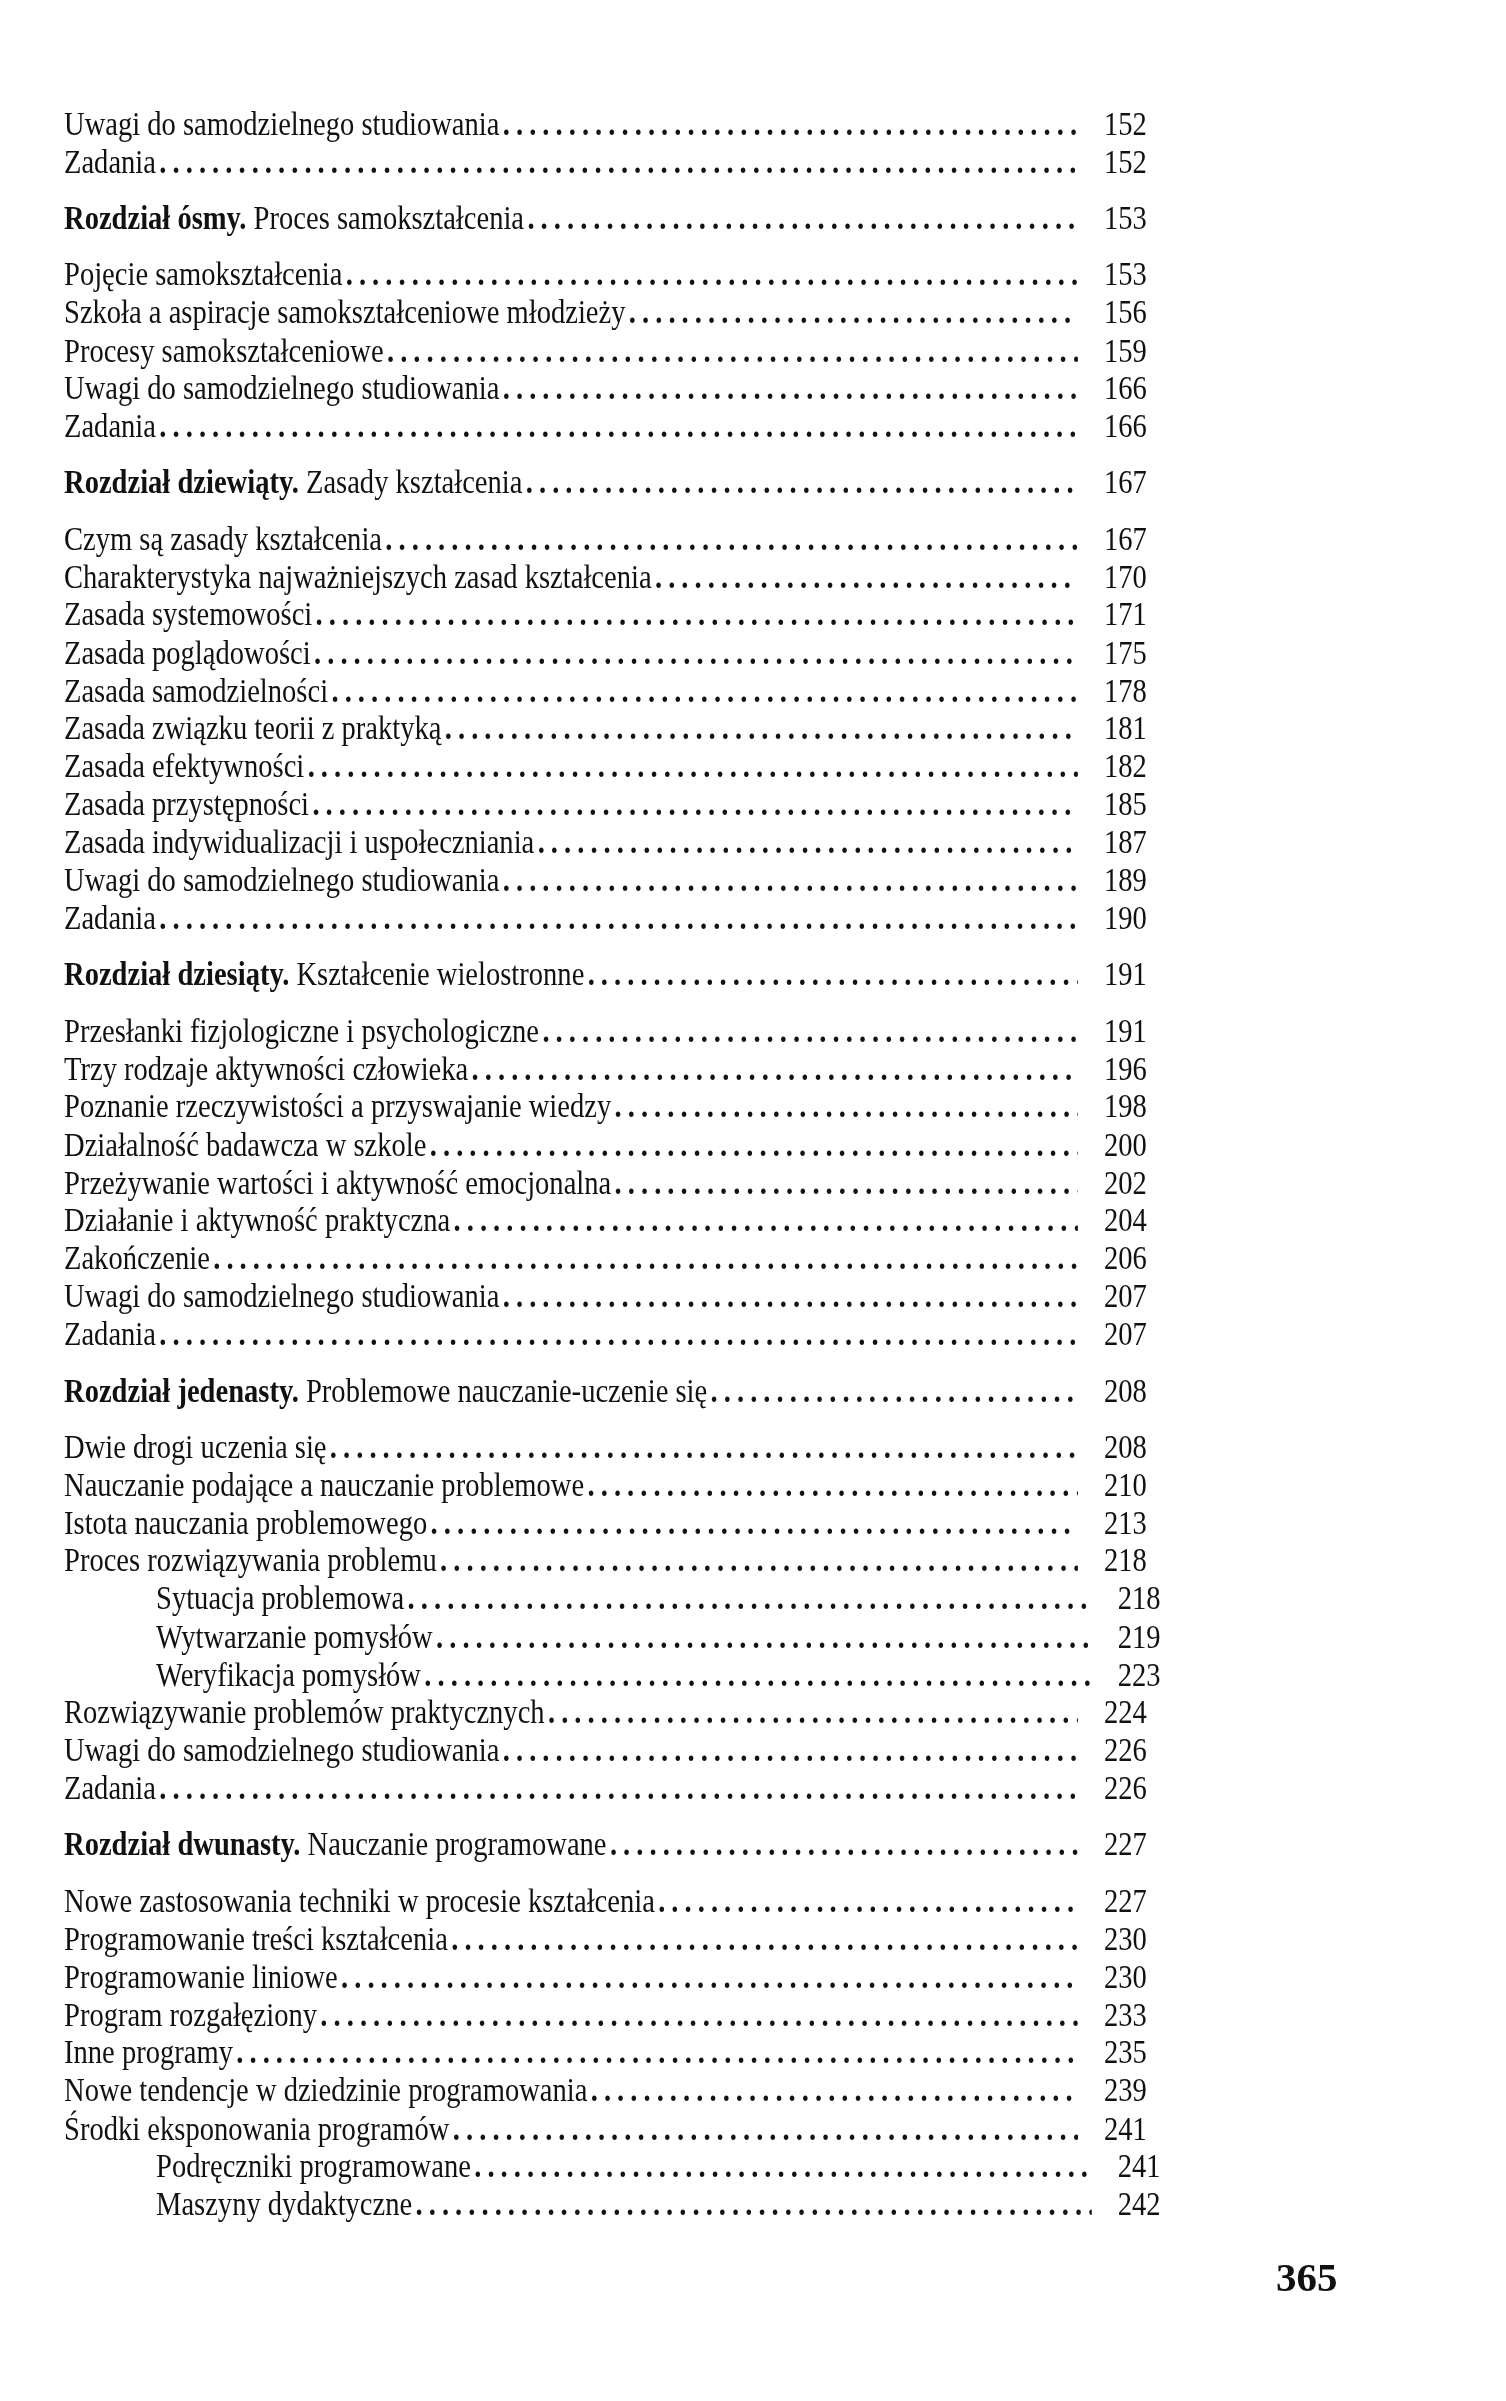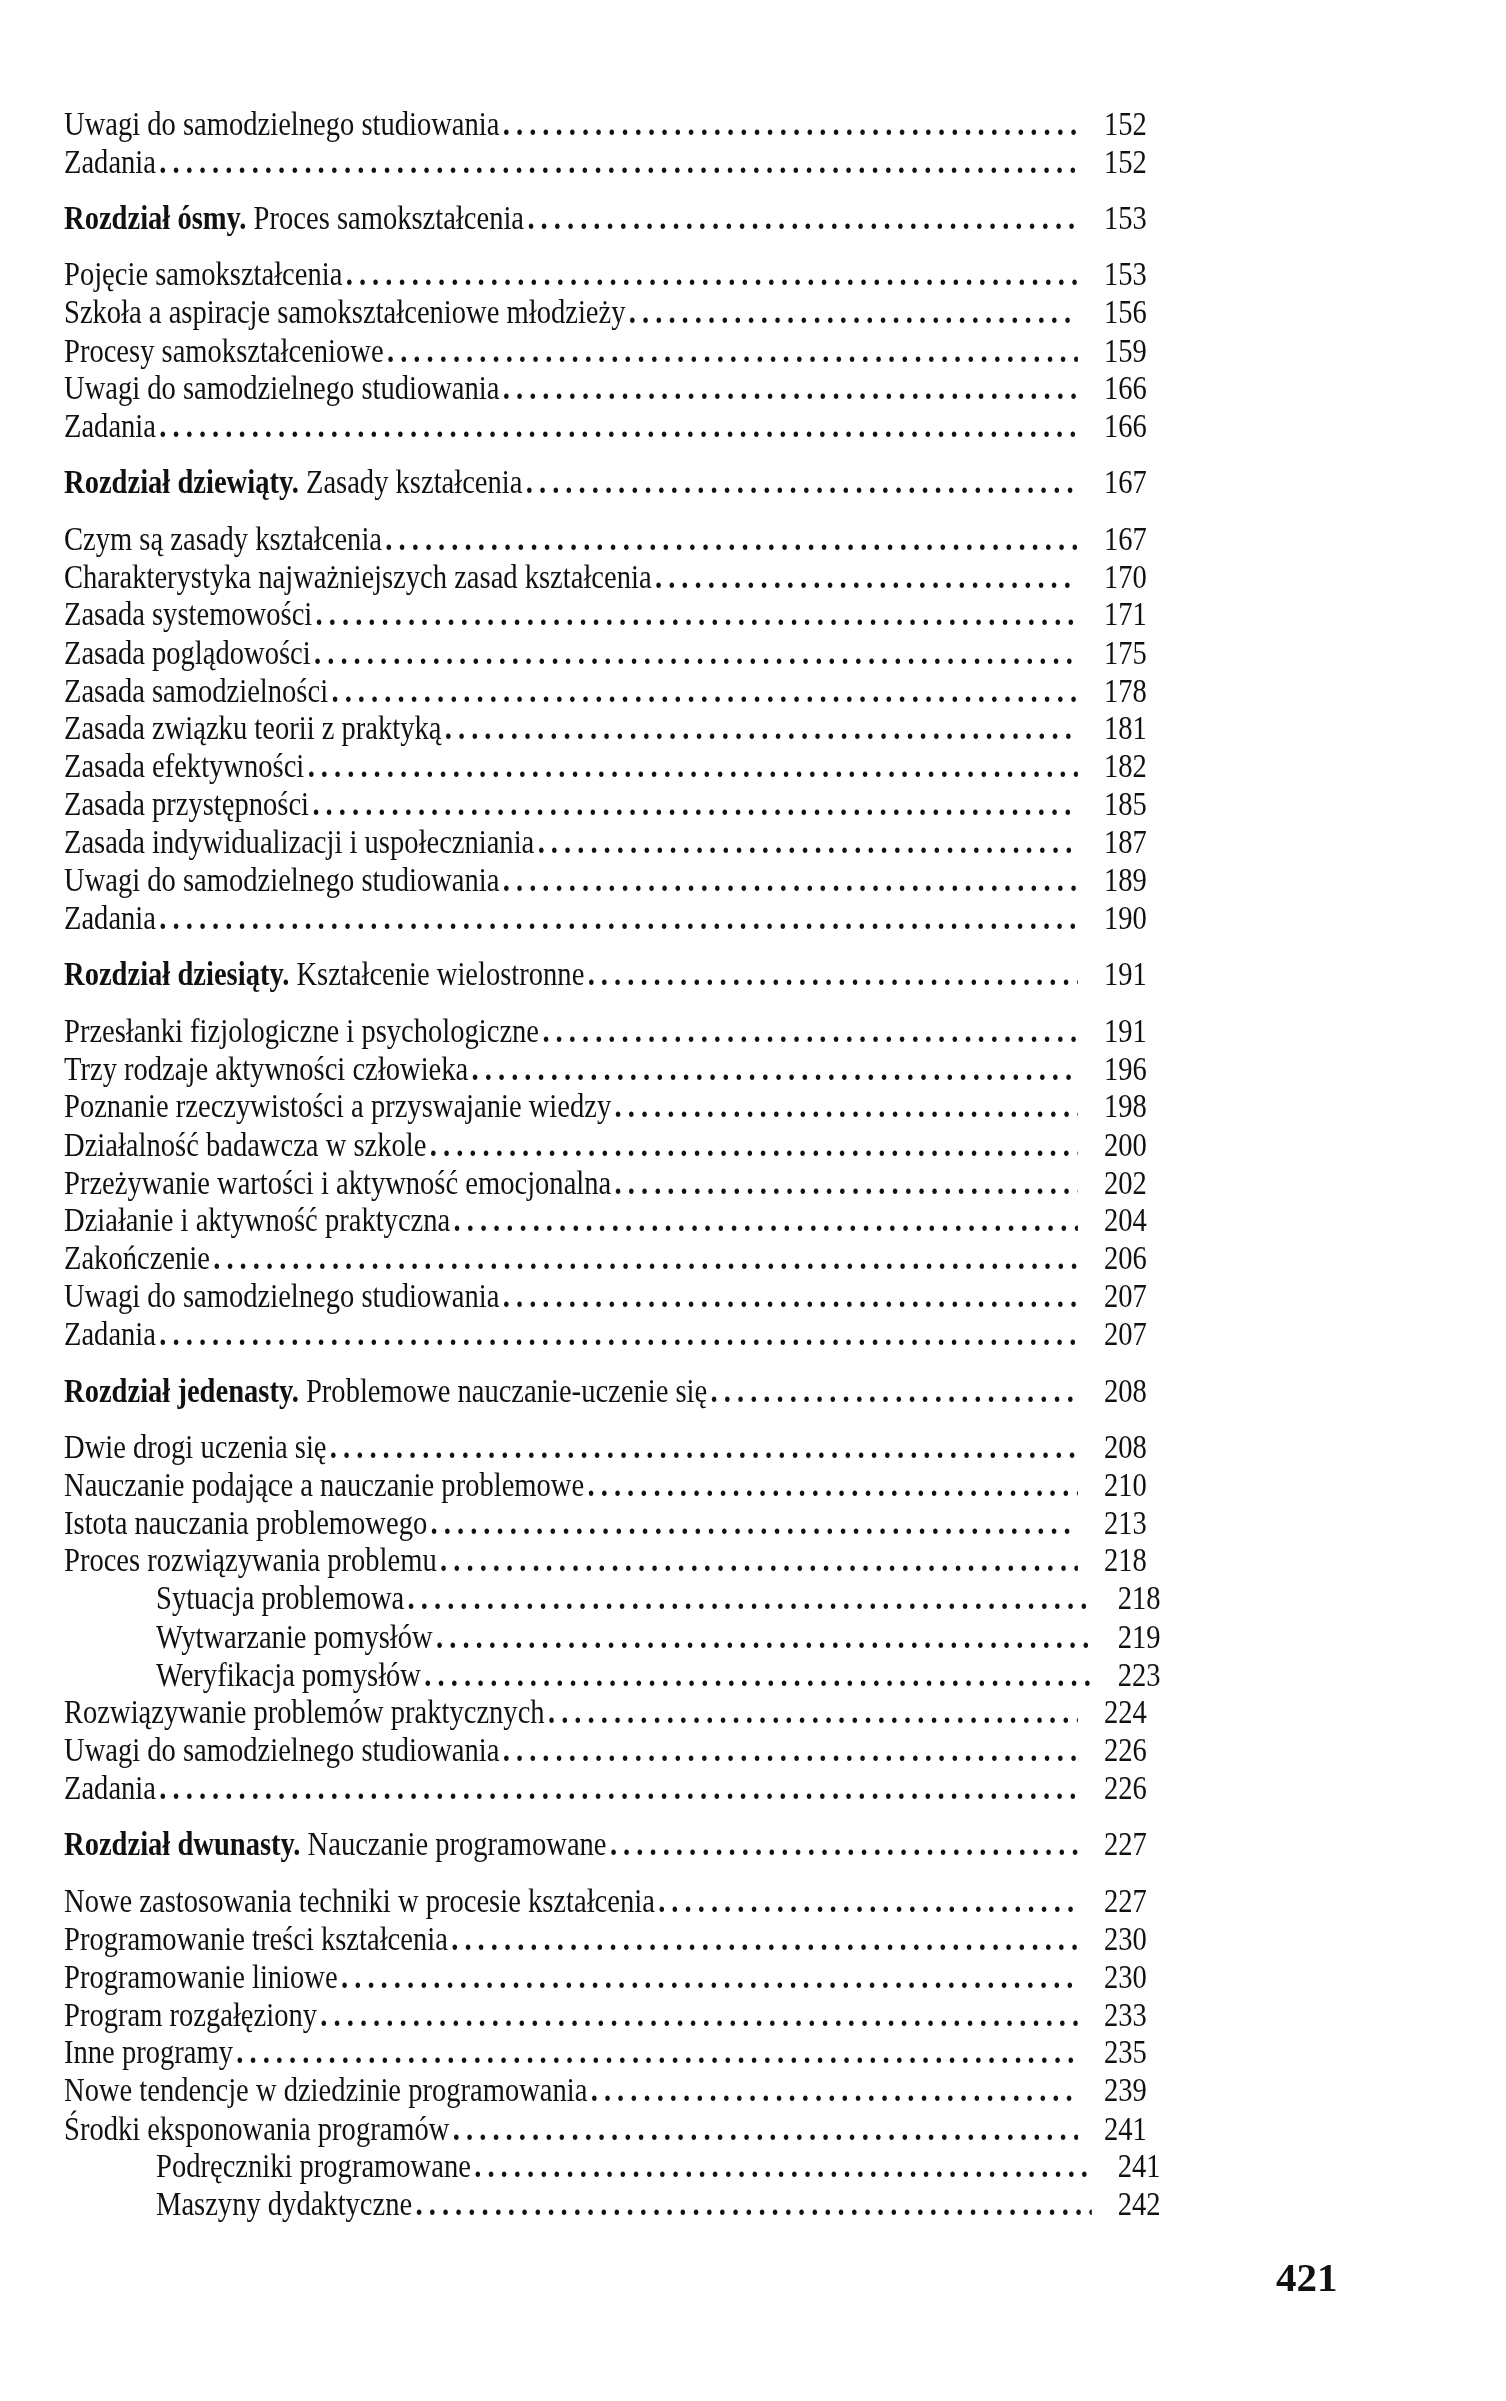--- a/index.html
+++ b/index.html
@@ -295,7 +295,7 @@
         <span class="pg">242</span>
       </div>
     </div>
-  <div class="page-number">421</div>
+  <div class="page-number">365</div>
 </div>
 
 

